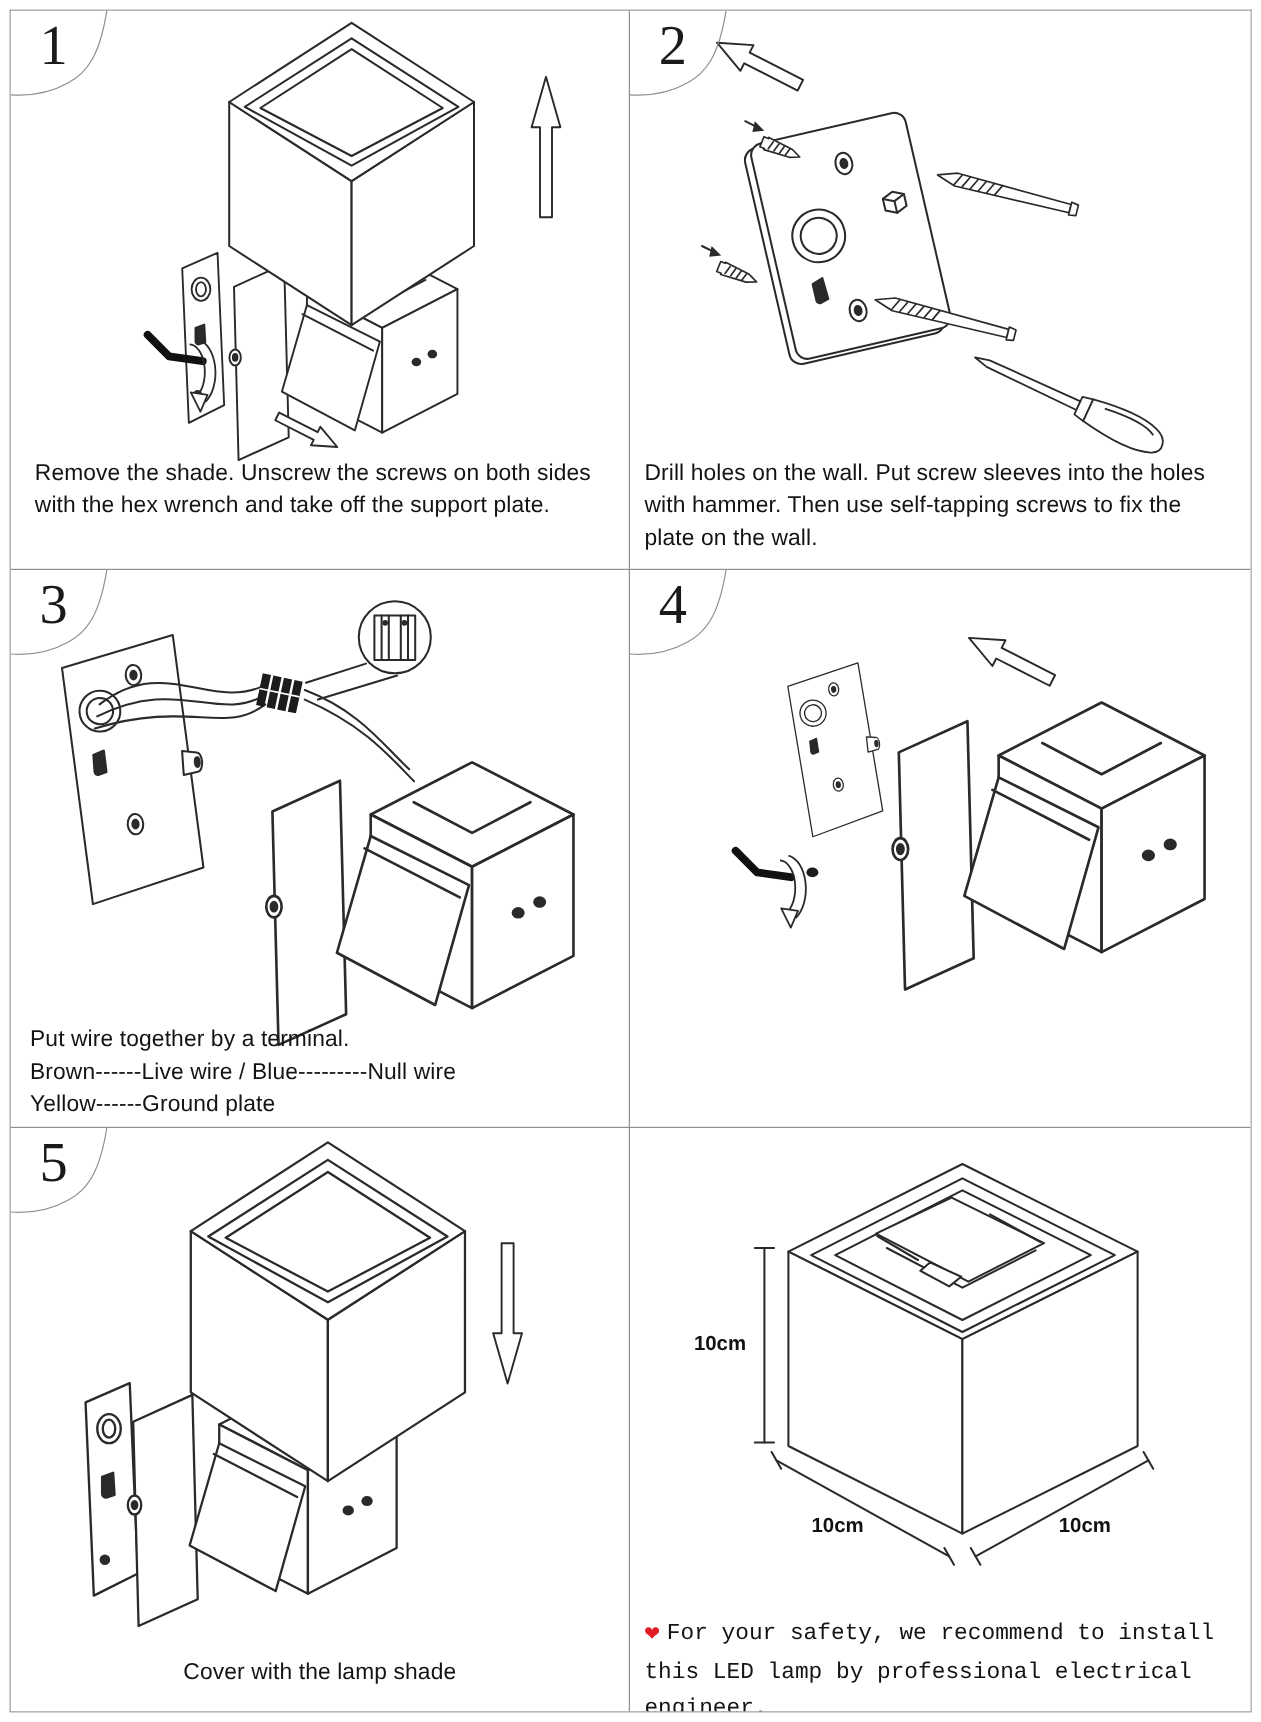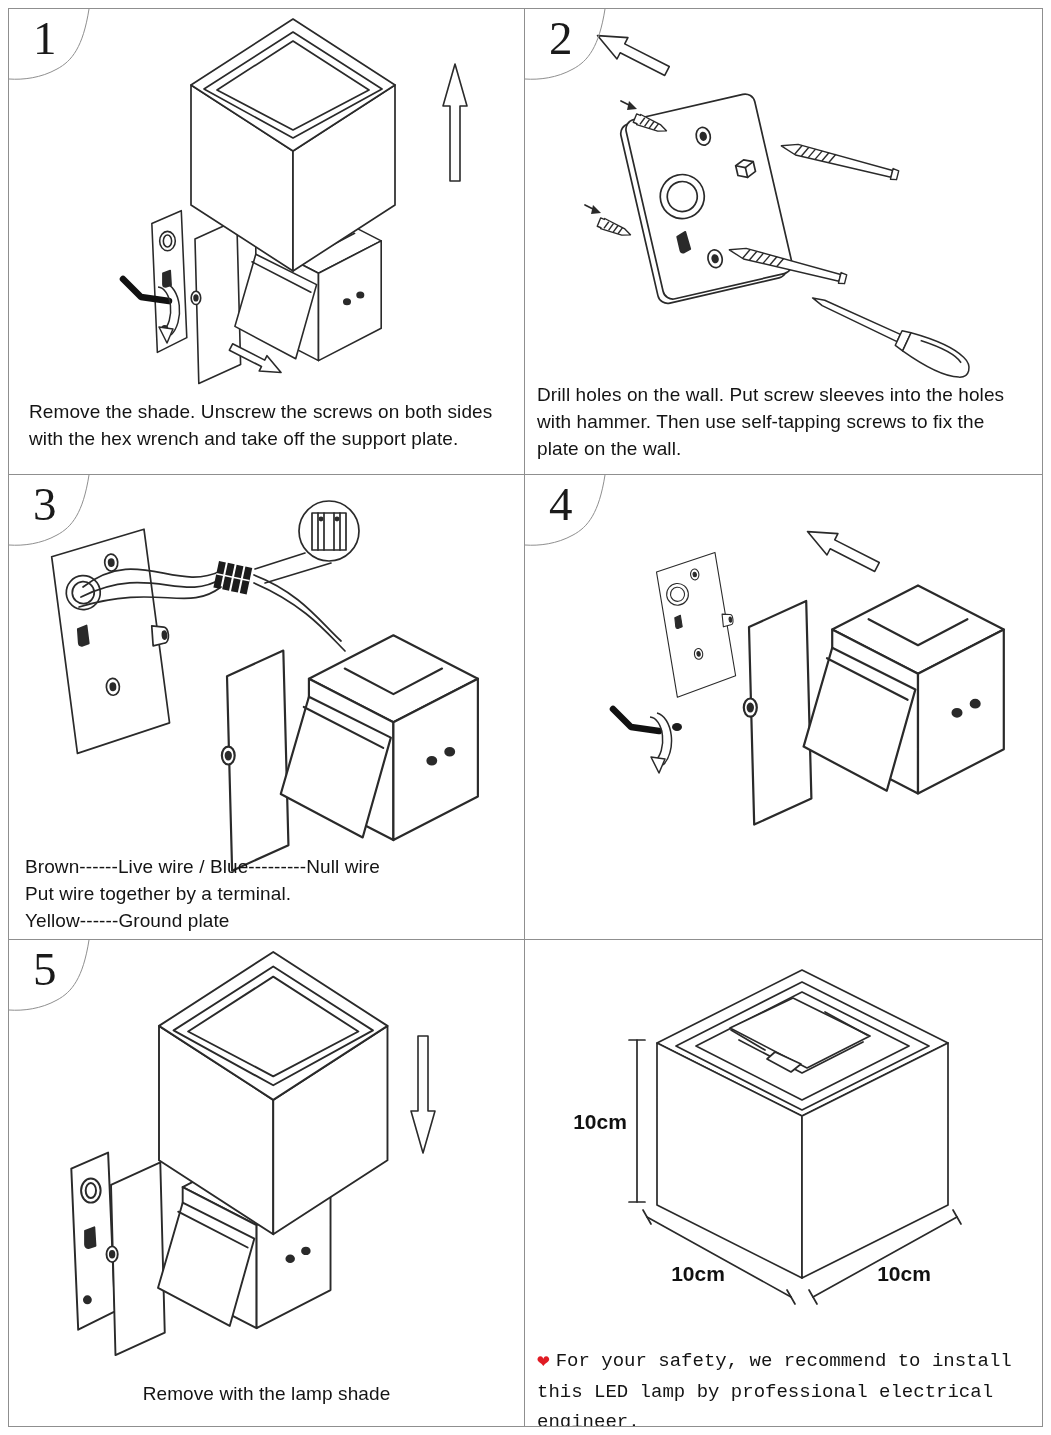--- a/index.html
+++ b/index.html
@@ -26,7 +26,7 @@
     position:absolute; z-index:4; font-size:19px; line-height:27px; color:#141414;
     letter-spacing:0.1px;
   }
-  .cap1 { left:20px;  top:389px; width:494px; }
+  .cap1 { left:20px;  top:372px; width:494px; }
   .cap2 { left:12px;  top:372px; width:484px; }
   .cap3 { left:16px;  top:378px; width:500px; }
   .cap4 { left:28px;  top:380px; width:476px; }

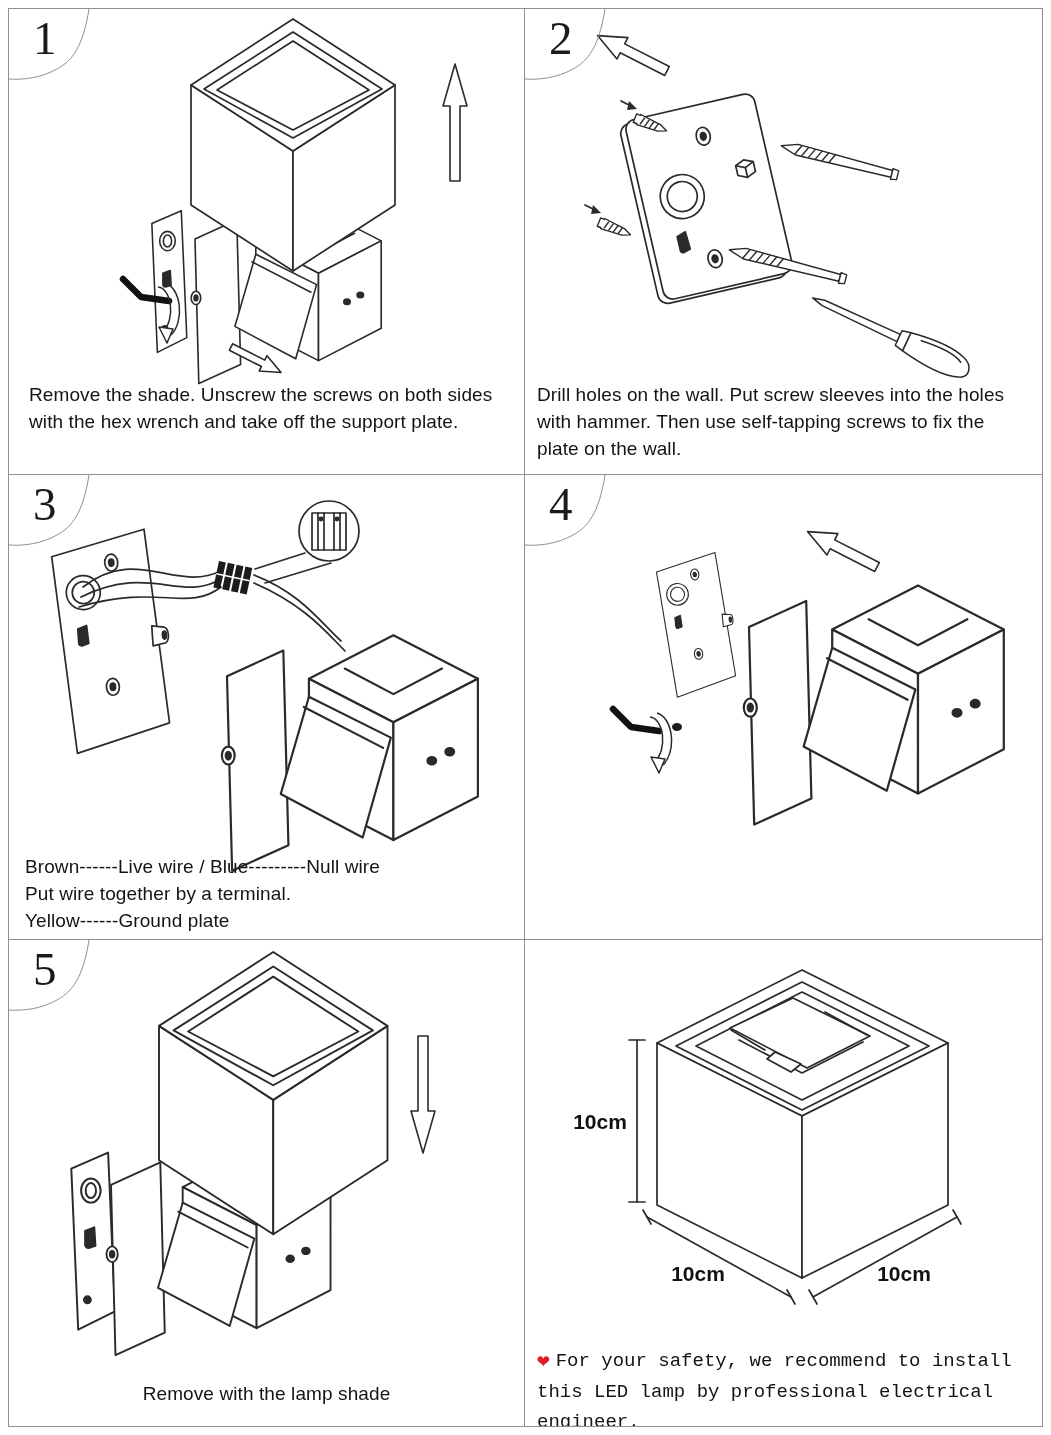--- a/index.html
+++ b/index.html
@@ -226,8 +226,8 @@
         <use href="#g-module" transform="translate(218,150) scale(1.28)"></use>
       </svg>
       <div class="caption cap3">
+        <div>Put wire together by a terminal.</div>
         <div>Brown------Live wire / Blue---------Null wire</div>
-        <div>Put wire together by a terminal.</div>
         <div>Yellow------Ground plate</div>
       </div>
     </div>

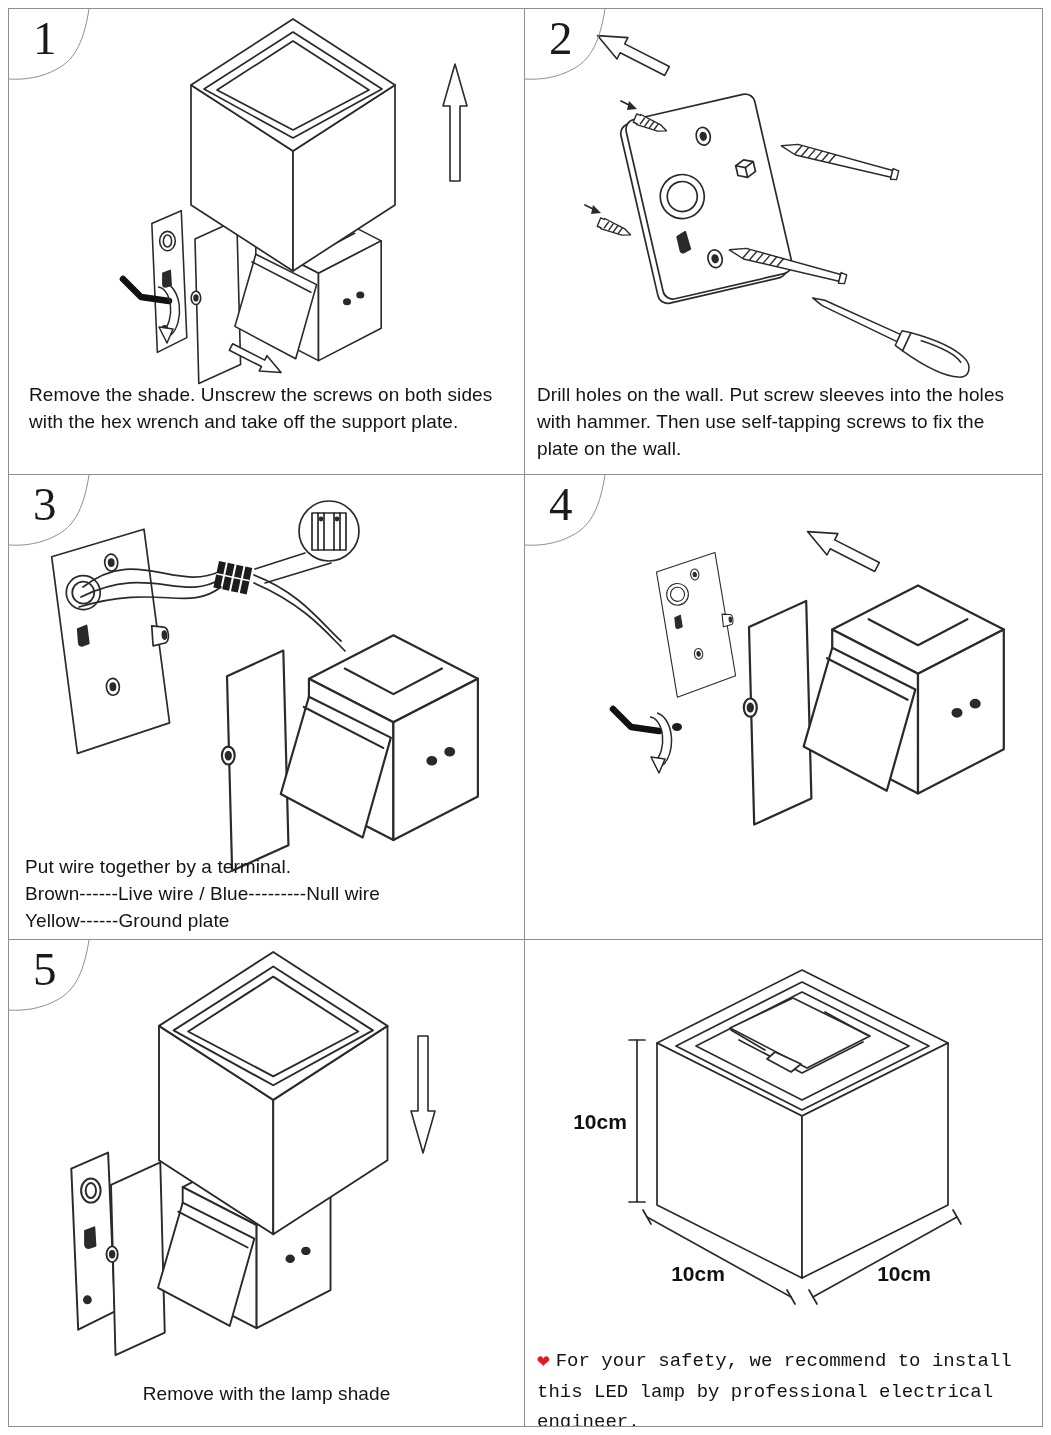--- a/index.html
+++ b/index.html
@@ -32,7 +32,7 @@
   .cap4 { left:28px;  top:380px; width:476px; }
   .cap5 { left:0;     top:440px; width:100%; text-align:center; }
   .dimlabel {
-    position:absolute; z-index:4; font-size:21px; font-weight:bold; color:#111;
+    position:absolute; z-index:4; font-size:17px; font-weight:bold; color:#111;
     width:54px; text-align:center;
   }
   .safety {

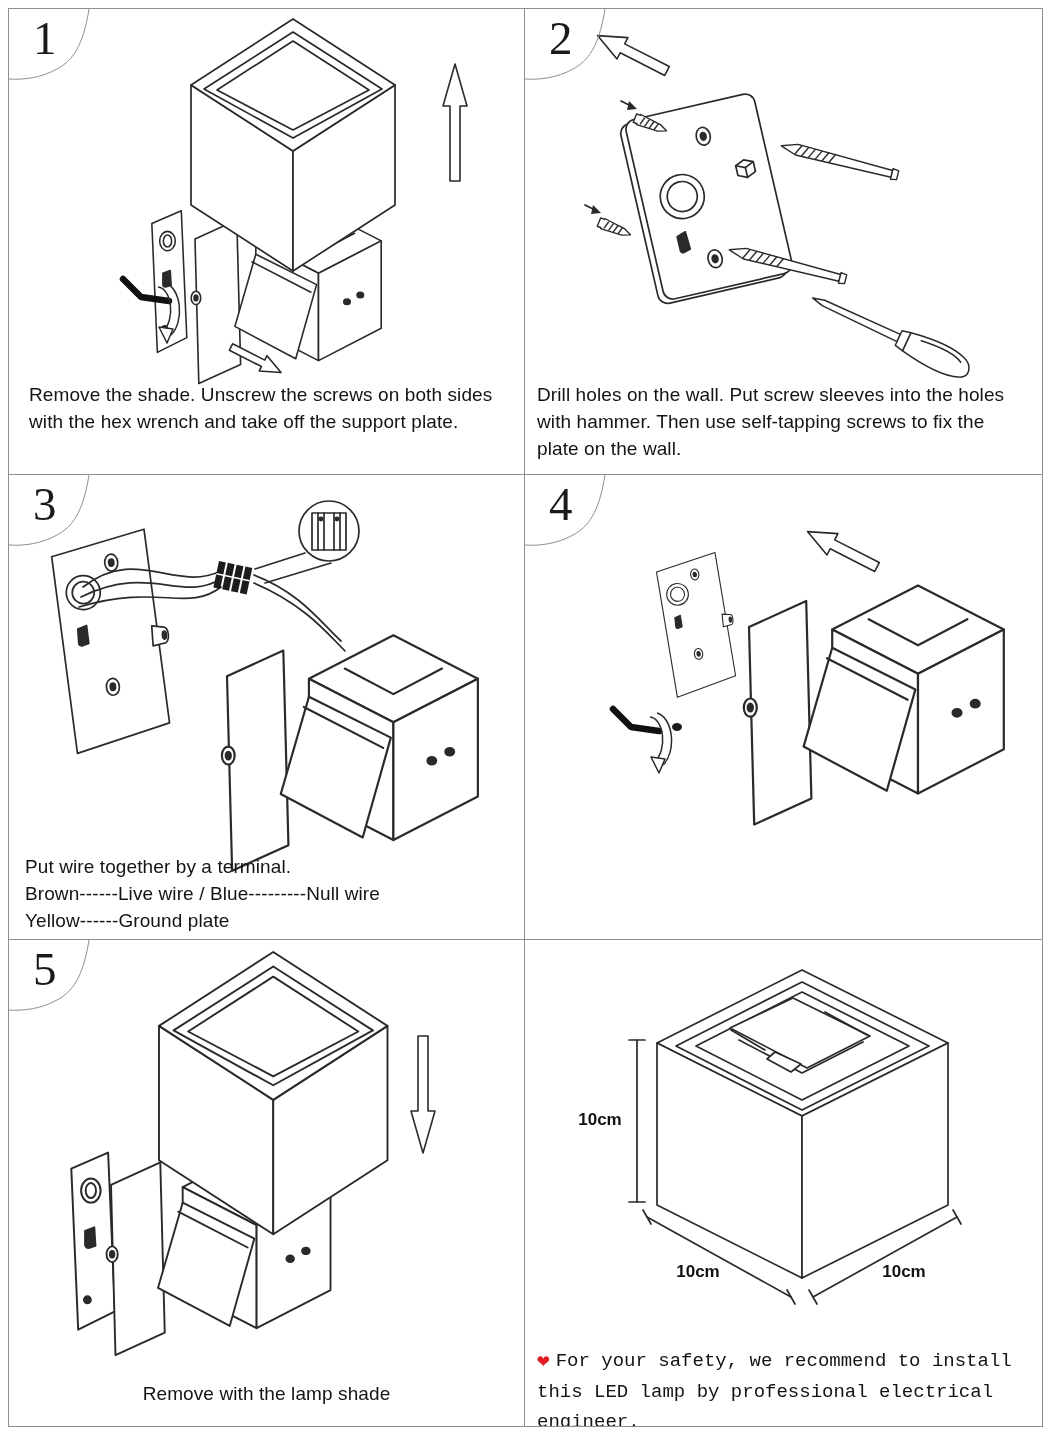--- a/index.html
+++ b/index.html
@@ -258,7 +258,7 @@
         <use href="#g-cube" transform="translate(150,12) scale(1.12)"></use>
         <use href="#g-arrow" transform="translate(414,96) rotate(90) scale(1.5,1)"></use>
       </svg>
-      <div class="caption cap5">Remove with the lamp shade</div>
+      <div class="caption cap5">Cover with the lamp shade</div>
     </div>
 
     <div class="panel">

